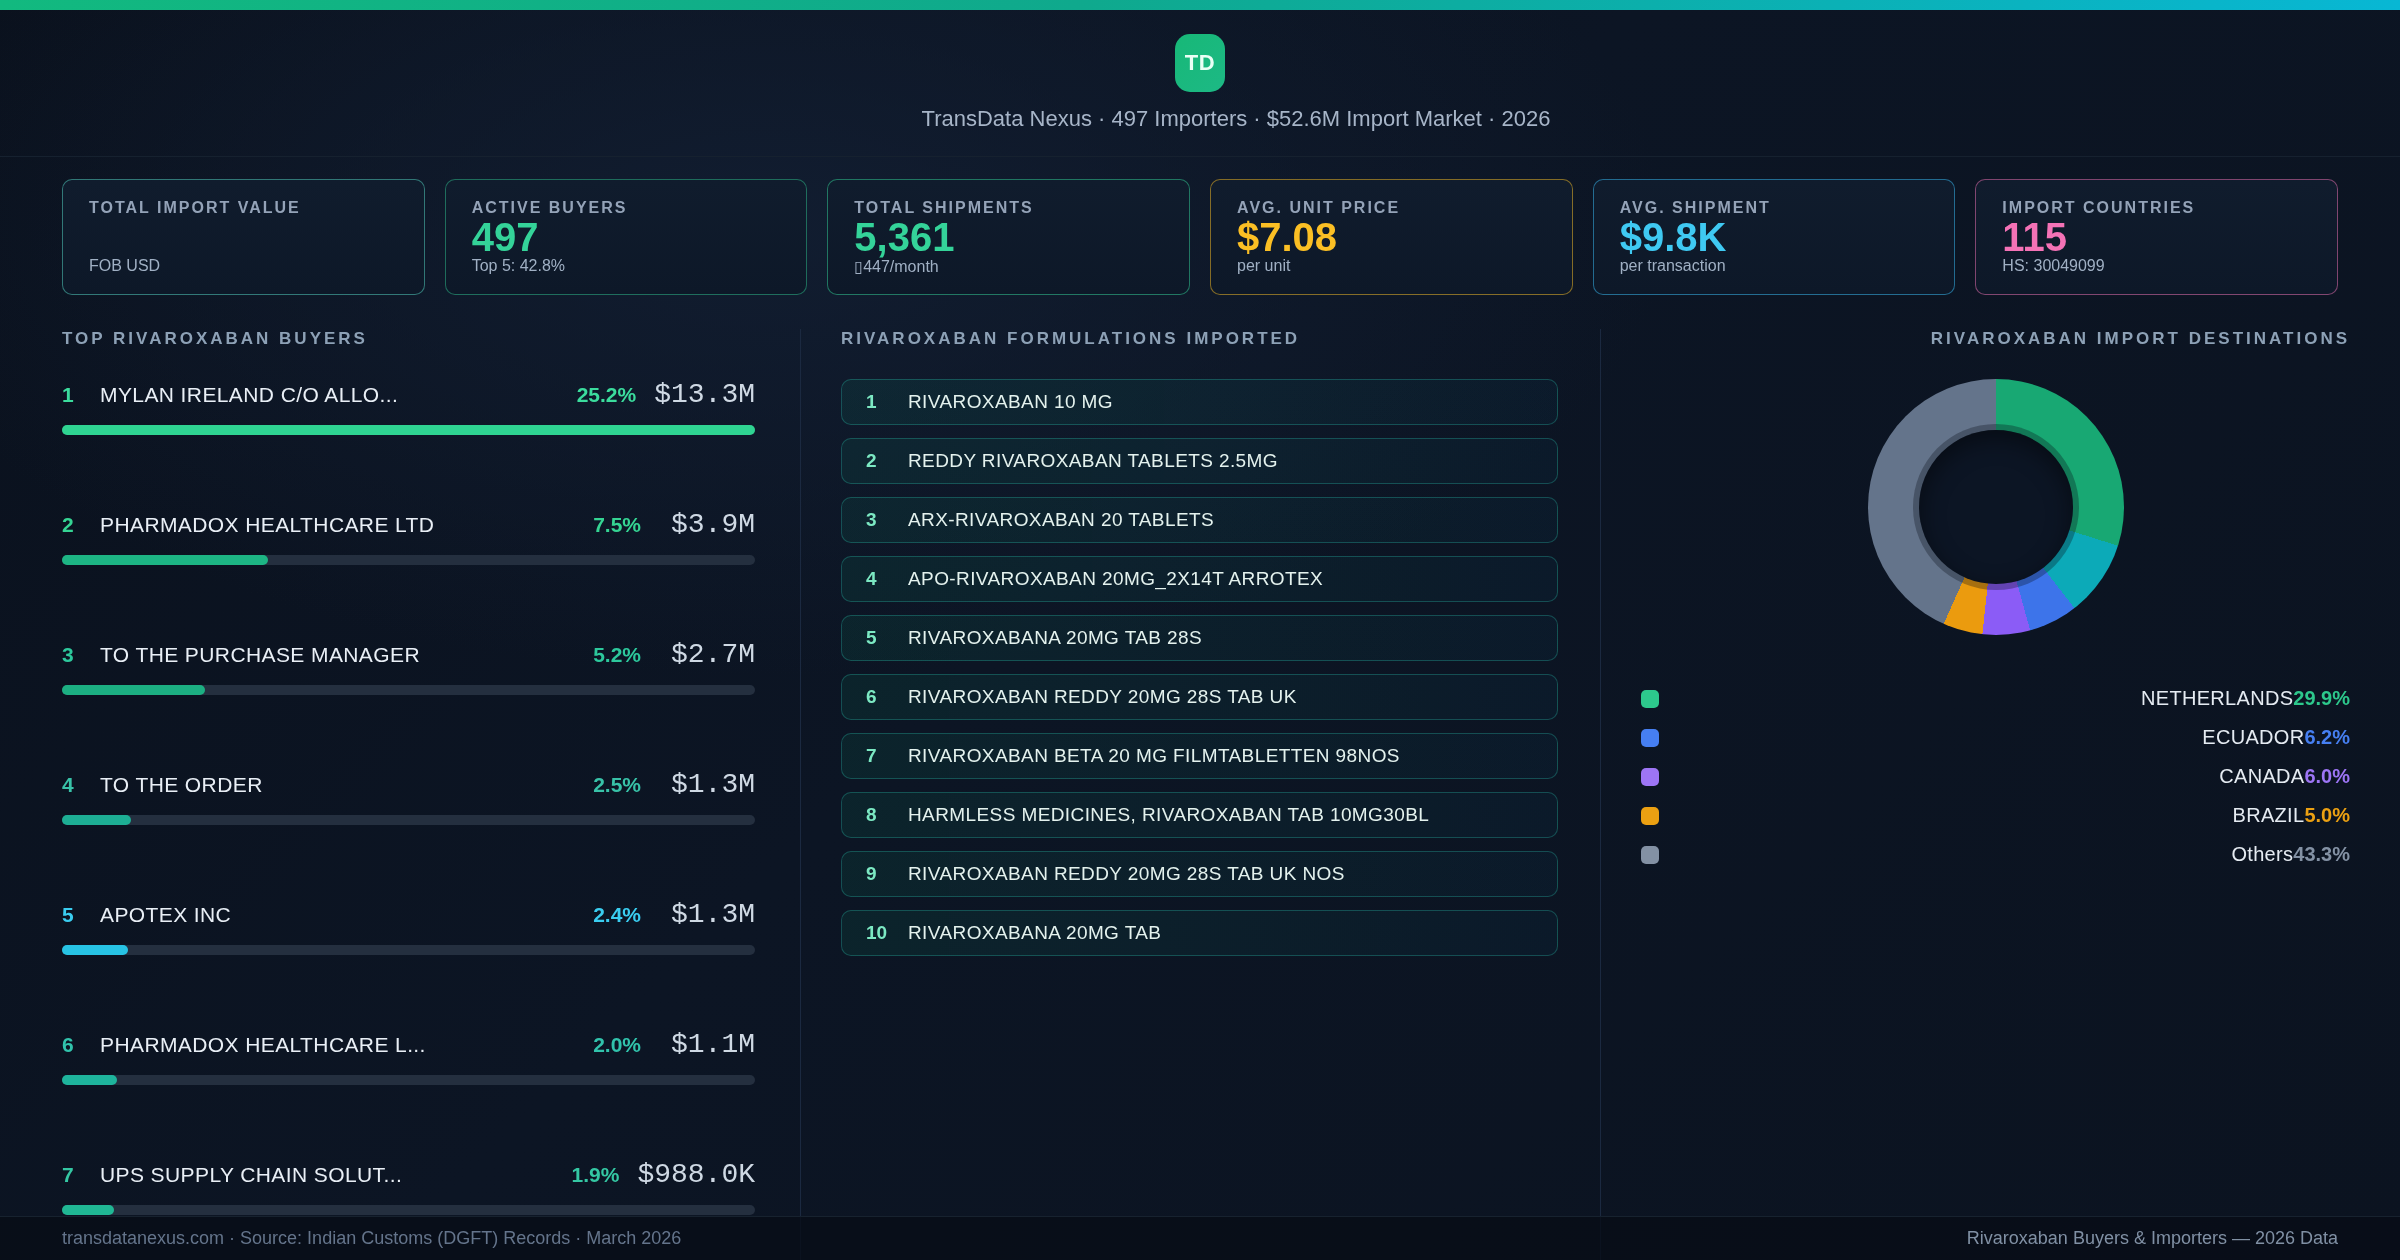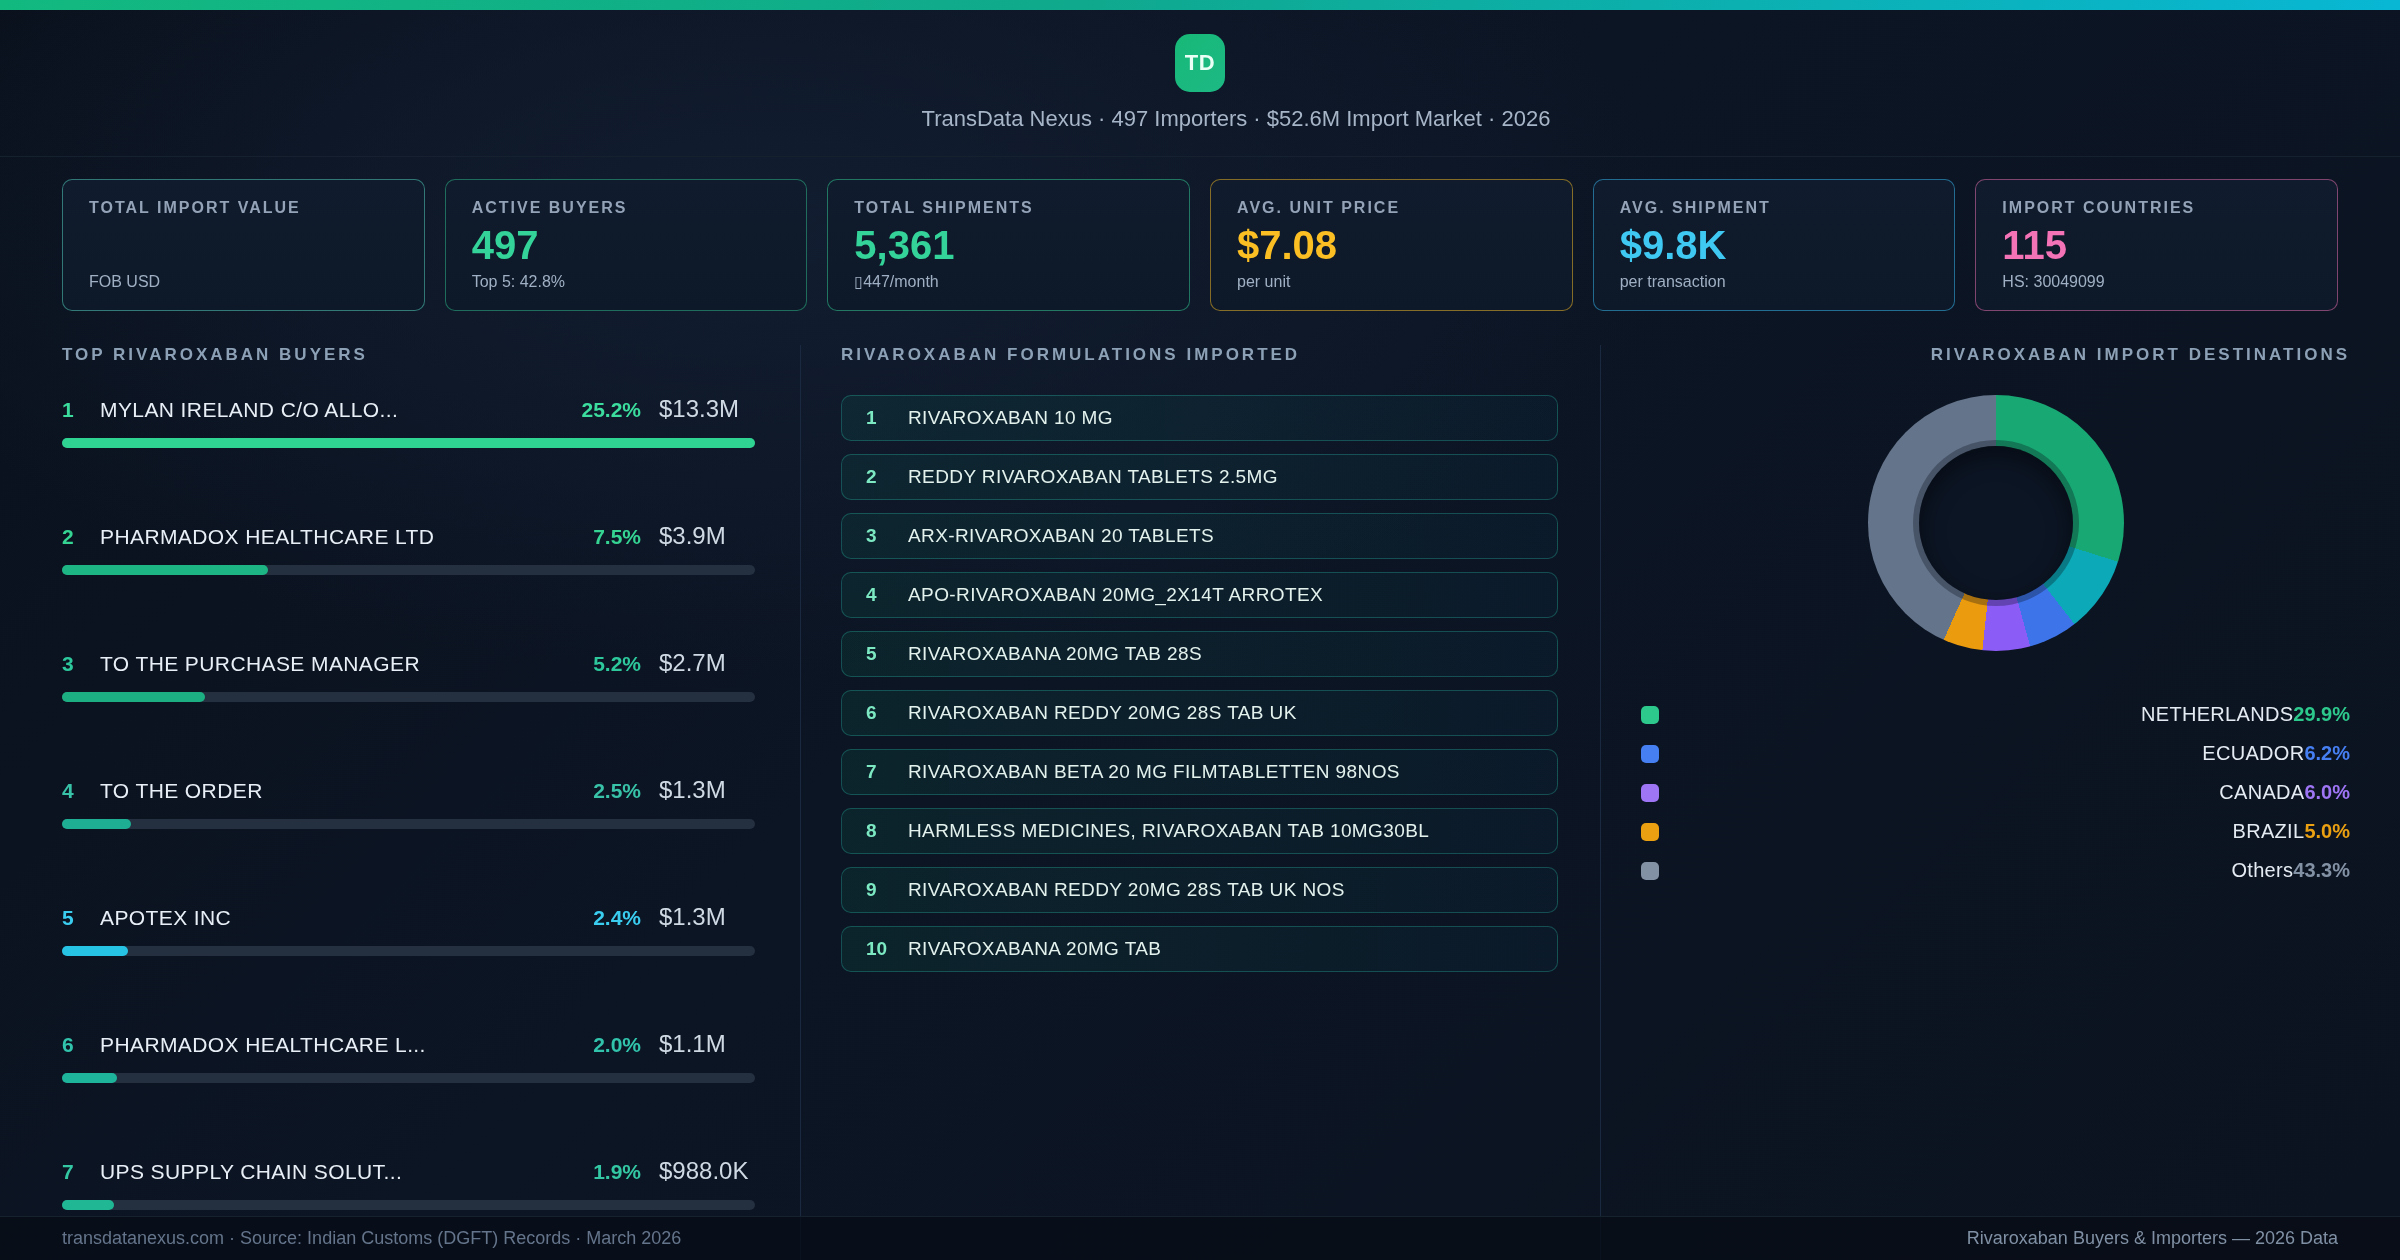--- a/index.html
+++ b/index.html
@@ -35,7 +35,7 @@
   
   .stats{ display:flex; gap:20px; padding:22px 62px 0 62px; }
   .stat-card{
-    flex:1; height:132px; border-radius:10px;
+    flex:1; height:116px; border-radius:10px;
     background:linear-gradient(180deg,#101c2d 0%, #0d1828 100%);
     border:1px solid #2dd4bf;
     padding:19px 26px; display:flex; flex-direction:column; justify-content:space-between;

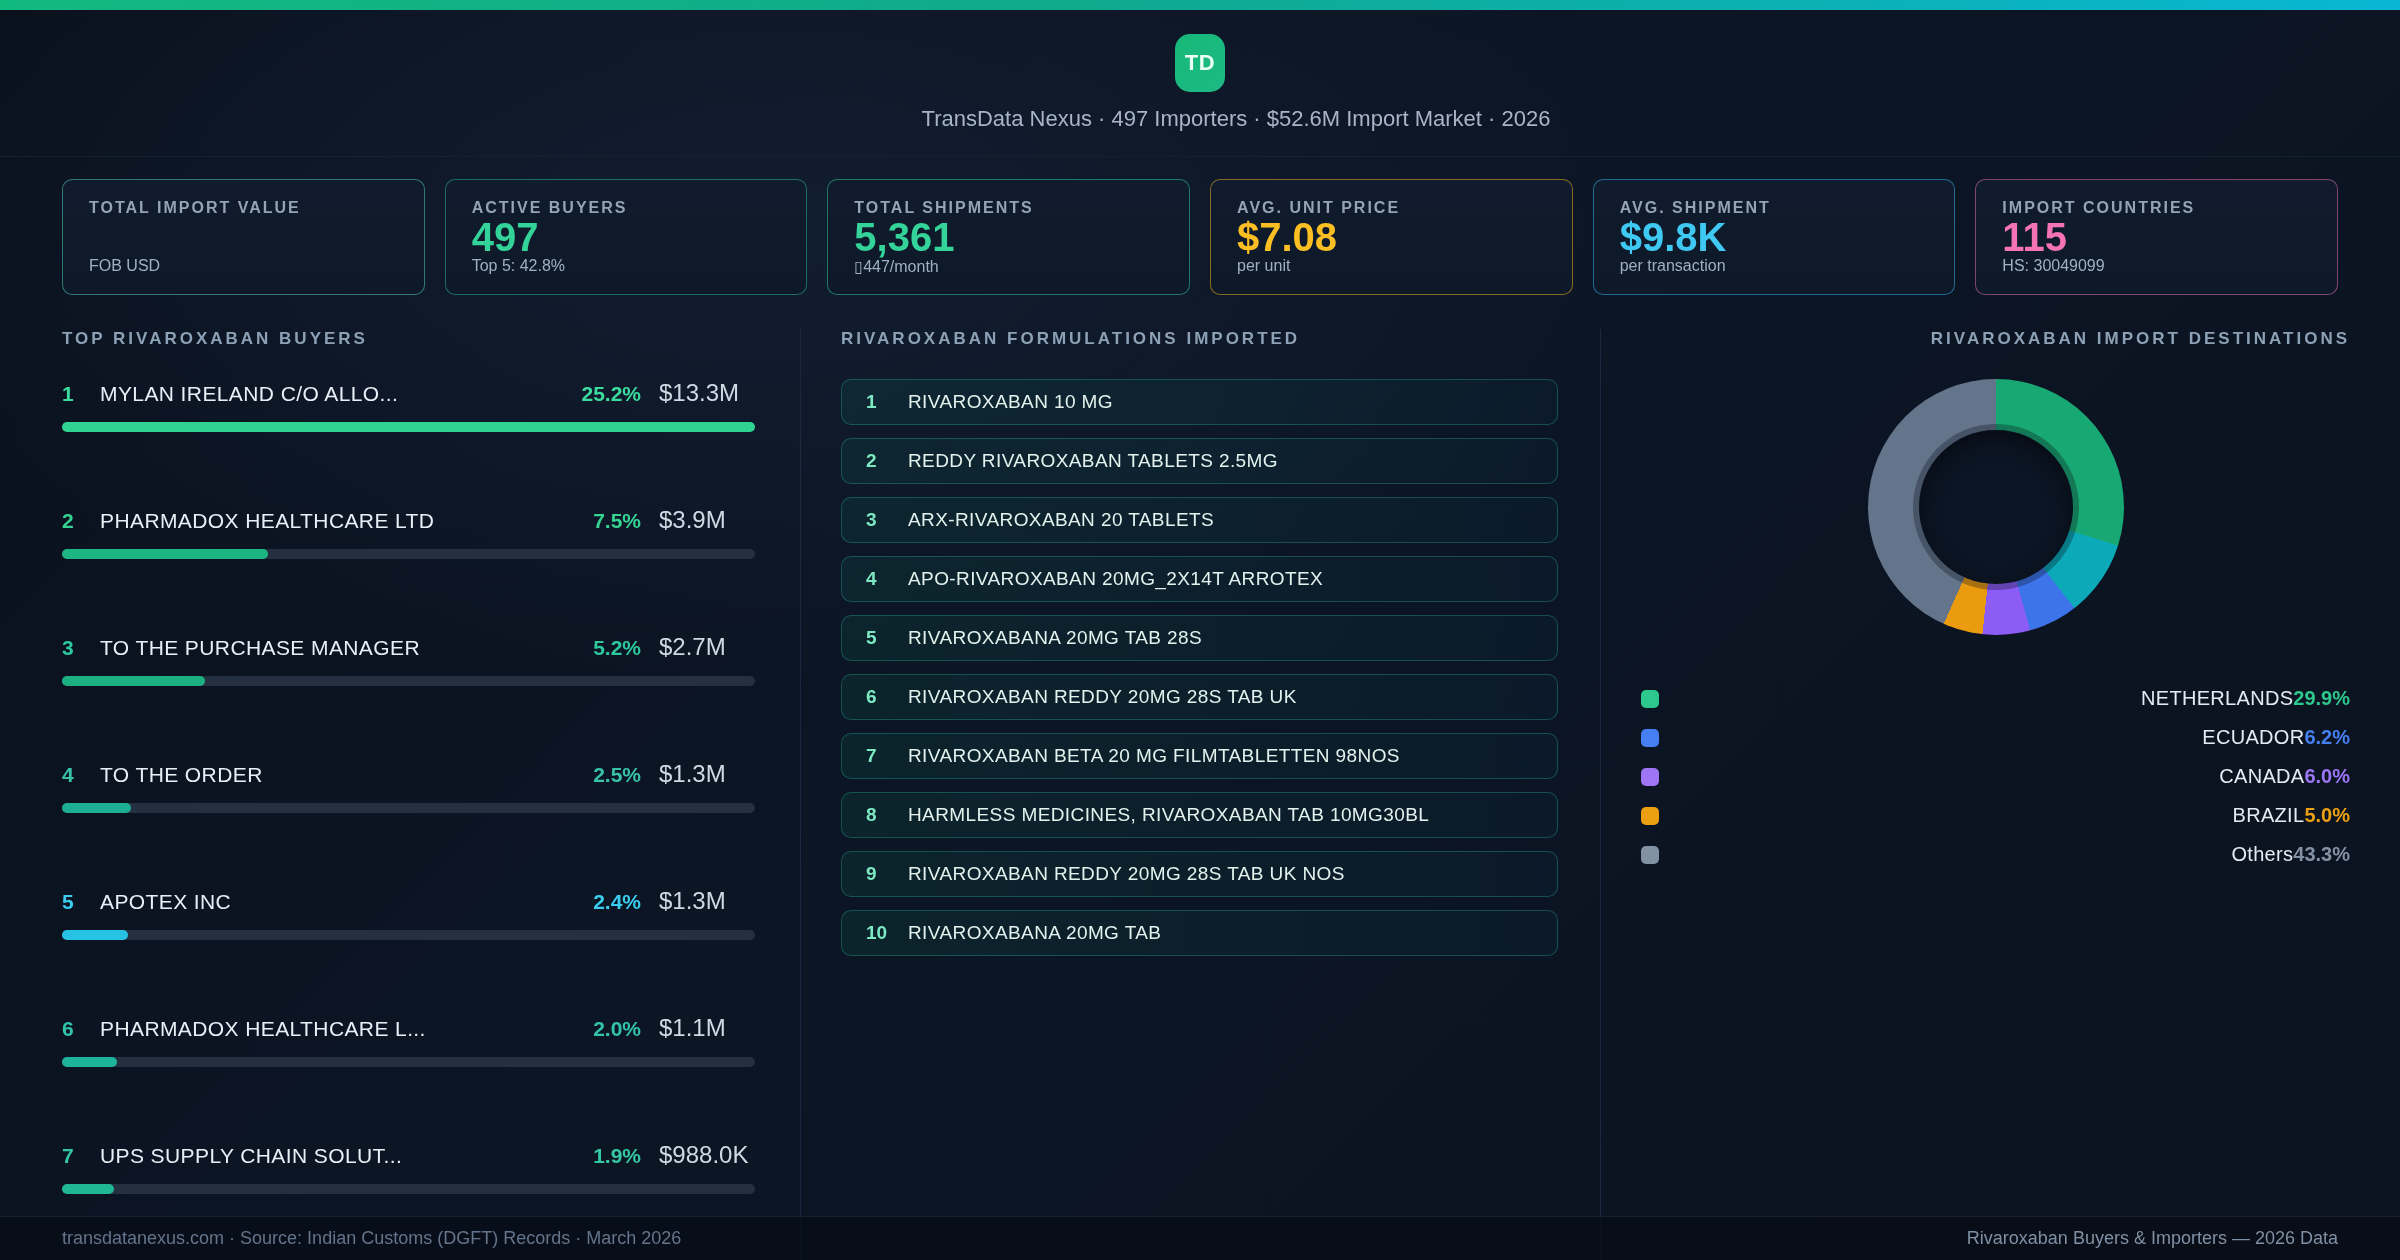--- a/index.html
+++ b/index.html
@@ -59,7 +59,7 @@
   .buyer-rank{ width:38px; font-weight:600; flex:none; }
   .buyer-name{ flex:1; color:#e9eff6; letter-spacing:0.4px; white-space:nowrap; overflow:hidden; }
   .buyer-pct{ font-weight:700; margin-left:14px; }
-  .buyer-value{ color:#cfd9e4; margin-left:18px; min-width:96px; font-size:24px; }
+  .buyer-value{ color:#cfd9e4; margin-left:18px; min-width:96px; text-align:right; font-size:28px;font-family:Liberation Mono, monospace; }
   .bar-track{ margin-top:15px; height:10px; border-radius:5px; background:#242f3f; position:relative; }
   .bar-fill{ position:absolute; left:0; top:0; bottom:0; border-radius:5px; }
 

